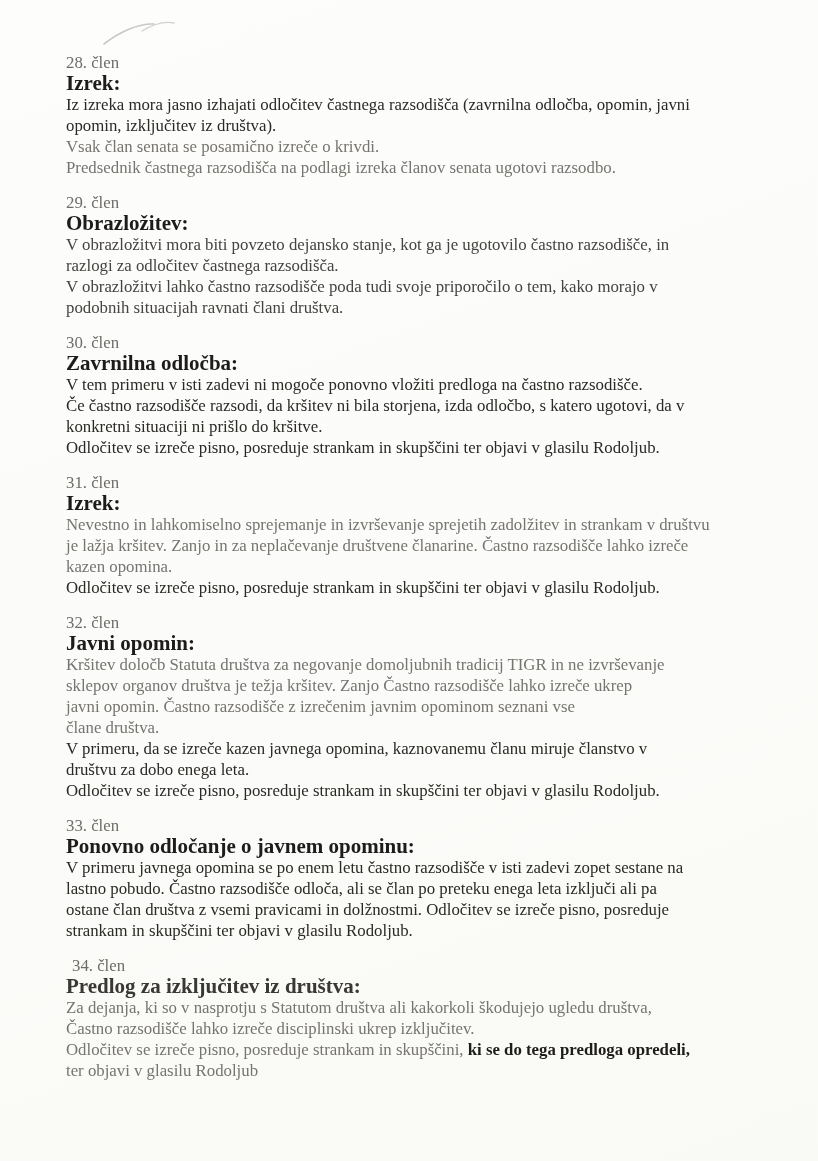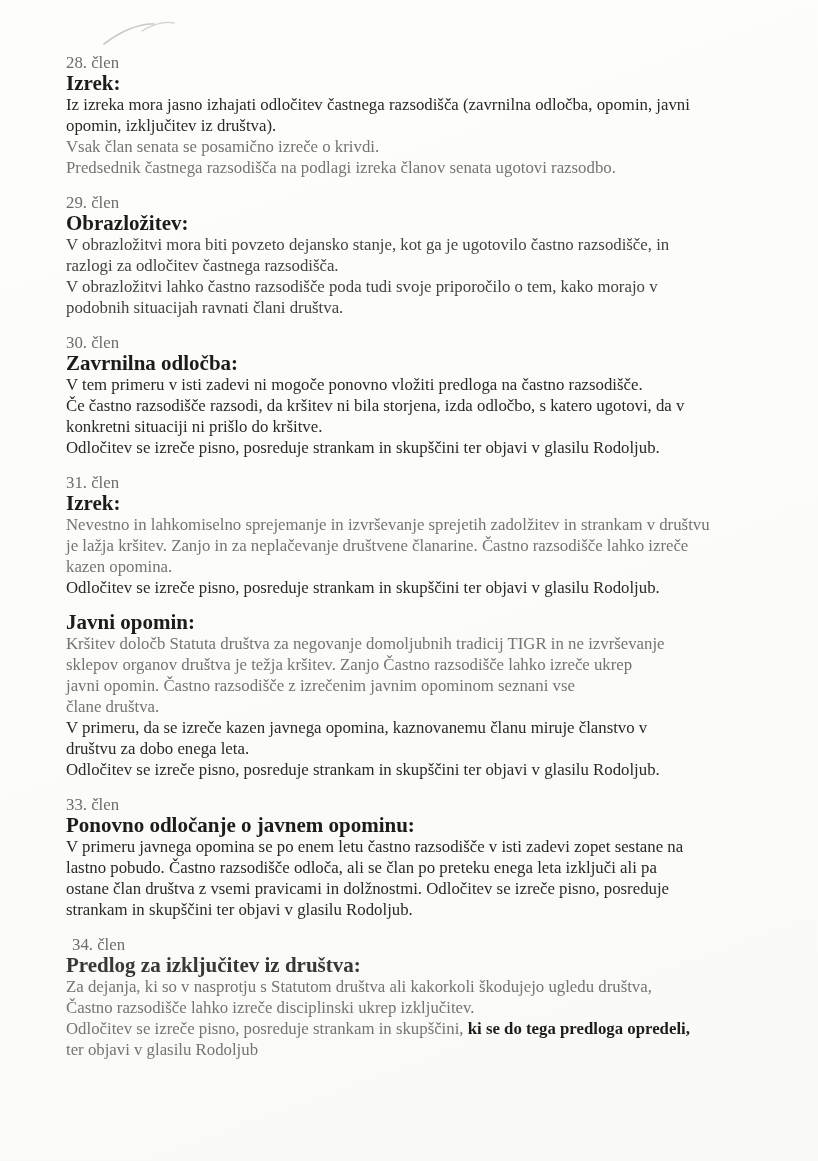--- a/index.html
+++ b/index.html
@@ -107,6 +107,7 @@
     </section>
 
     <section class="clen">
+      <div class="num">32. člen</div>
       <div class="head">Javni opomin:</div>
       <p class="para faded">Kršitev določb Statuta društva za negovanje domoljubnih tradicij TIGR in ne izvrševanje
 sklepov organov društva je težja kršitev. Zanjo Častno razsodišče lahko izreče ukrep

